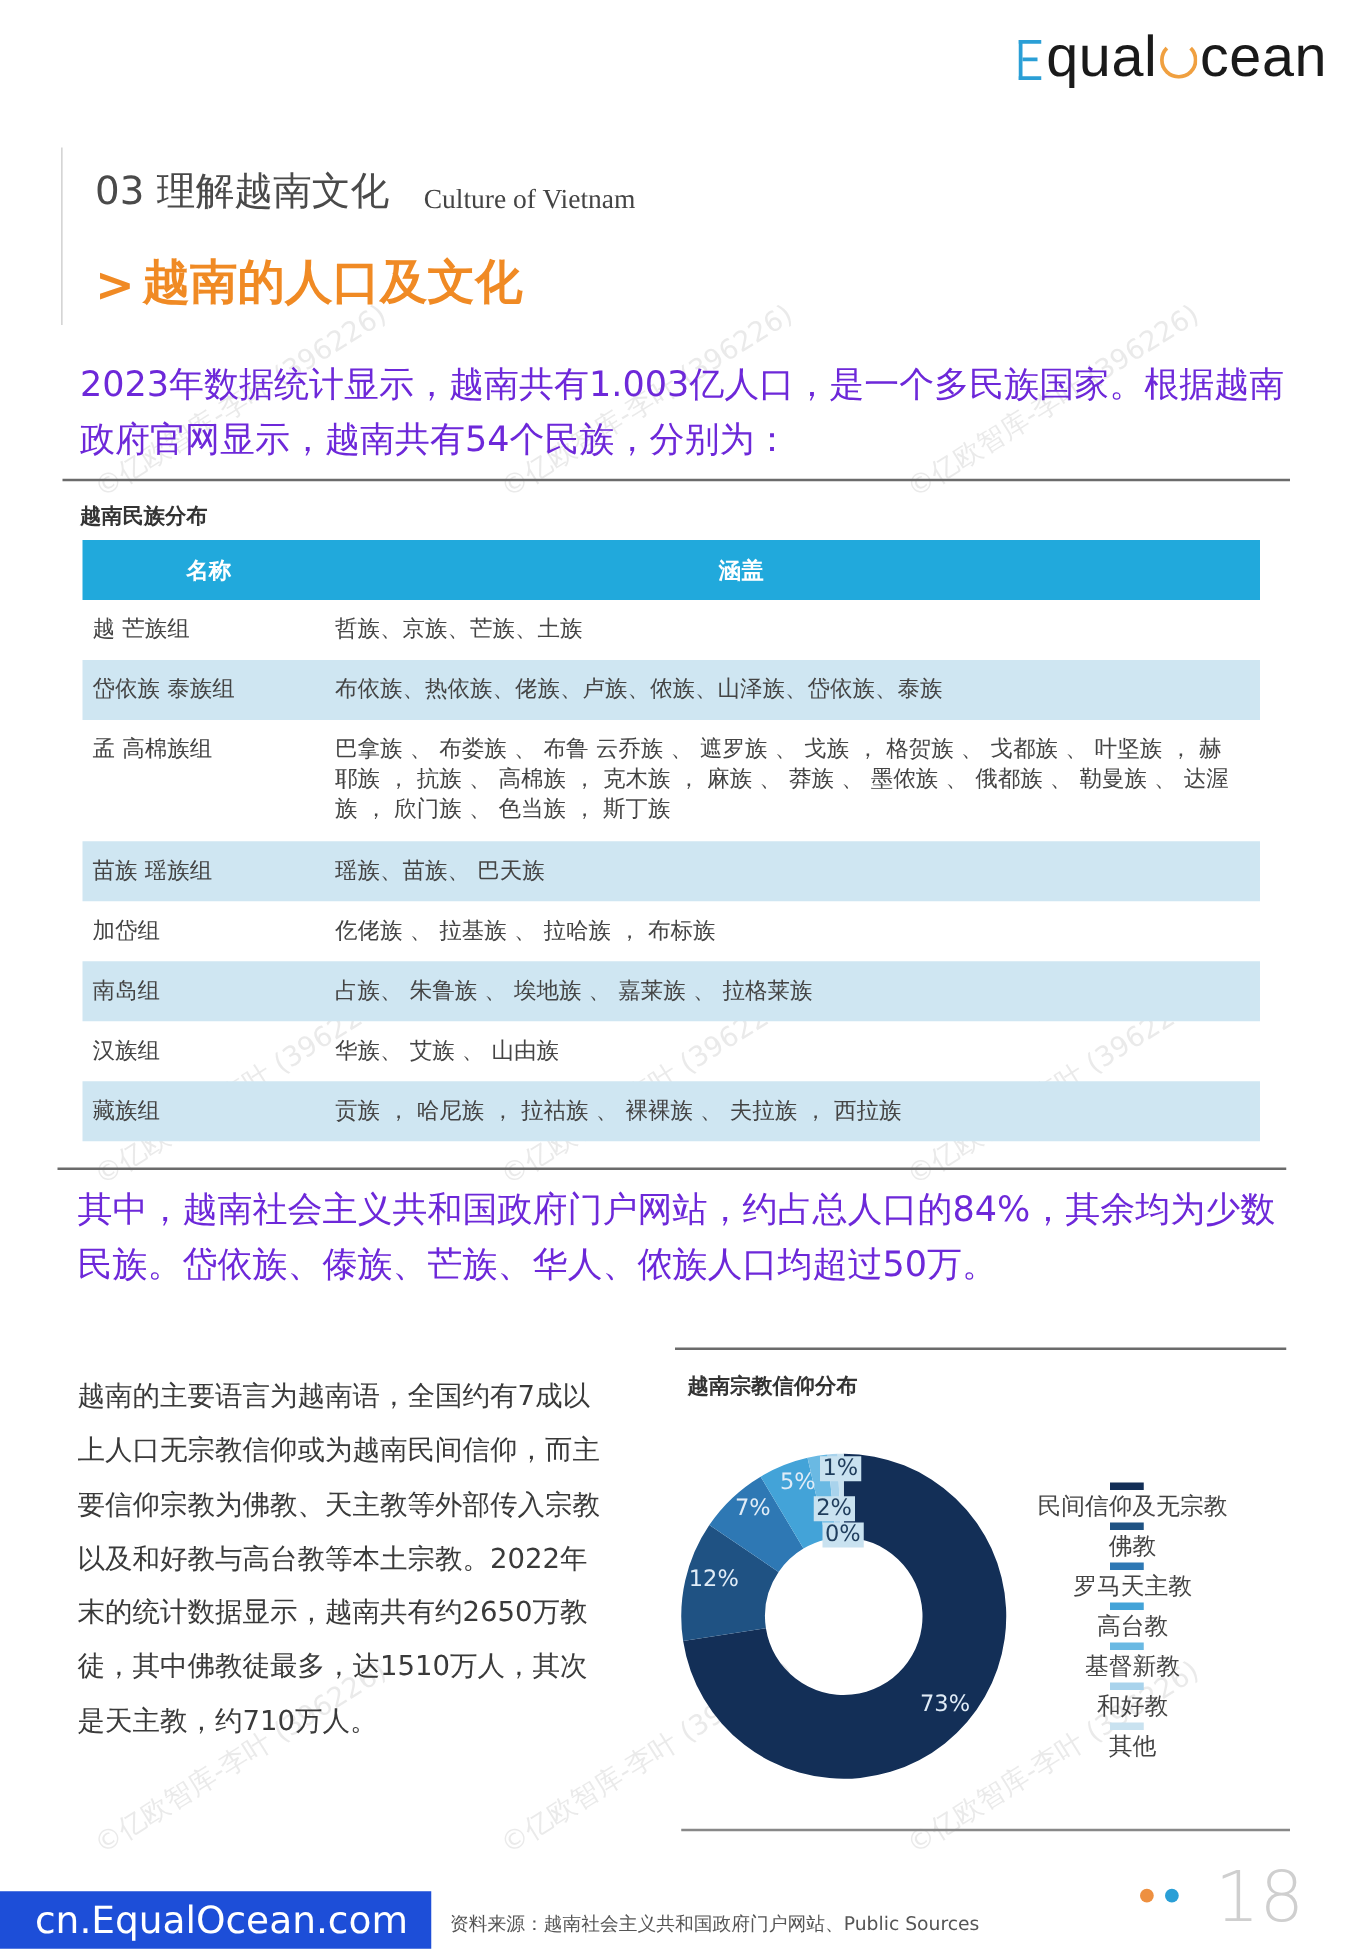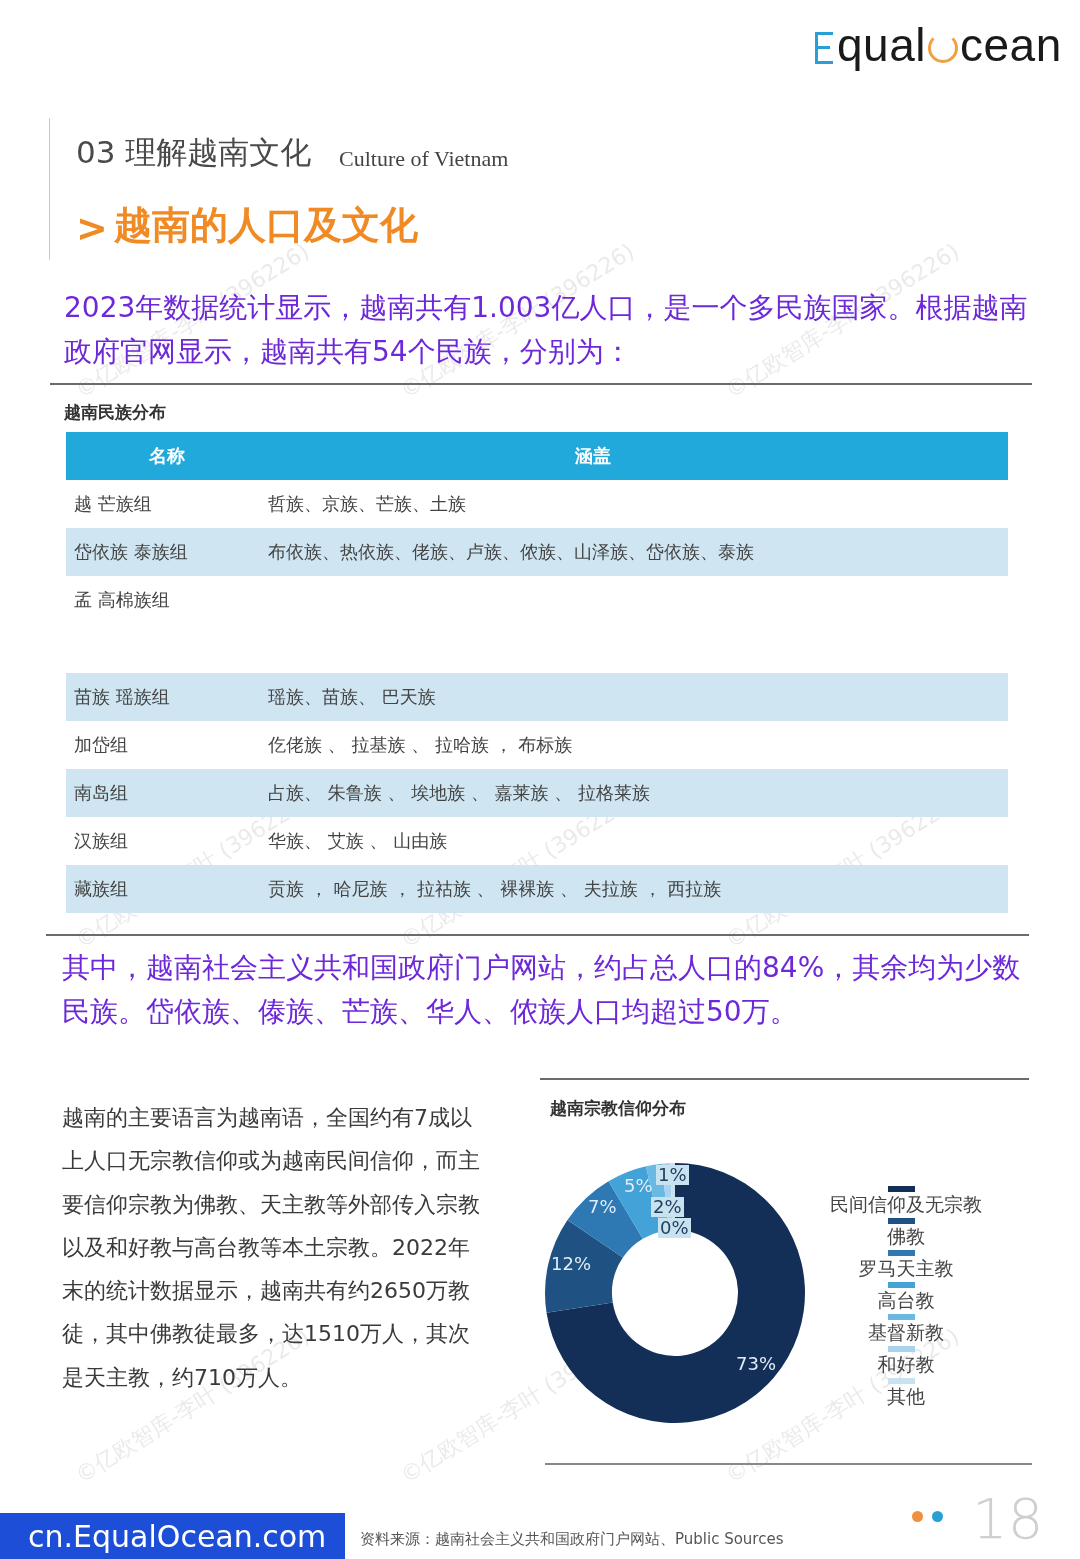--- a/index.html
+++ b/index.html
@@ -114,6 +114,7 @@
   </div>
   <div class="row" style="height:97px;">
     <div class="c1 cell">孟 高棉族组</div>
+    <div class="c2 cell" style="padding-right:14px;">巴拿族 、 布娄族 、 布鲁   云乔族 、 遮罗族 、 戈族 ， 格贺族 、 戈都族 、 叶坚族 ， 赫耶族 ， 抗族 、 高棉族 ， 克木族 ， 麻族 、 莽族 、 墨侬族 、 俄都族 、 勒曼族 、 达渥族 ， 欣门族 、 色当族 ， 斯丁族</div>
   </div>
   <div class="row alt" style="height:48px;">
     <div class="c1 cell">苗族   瑶族组</div>

